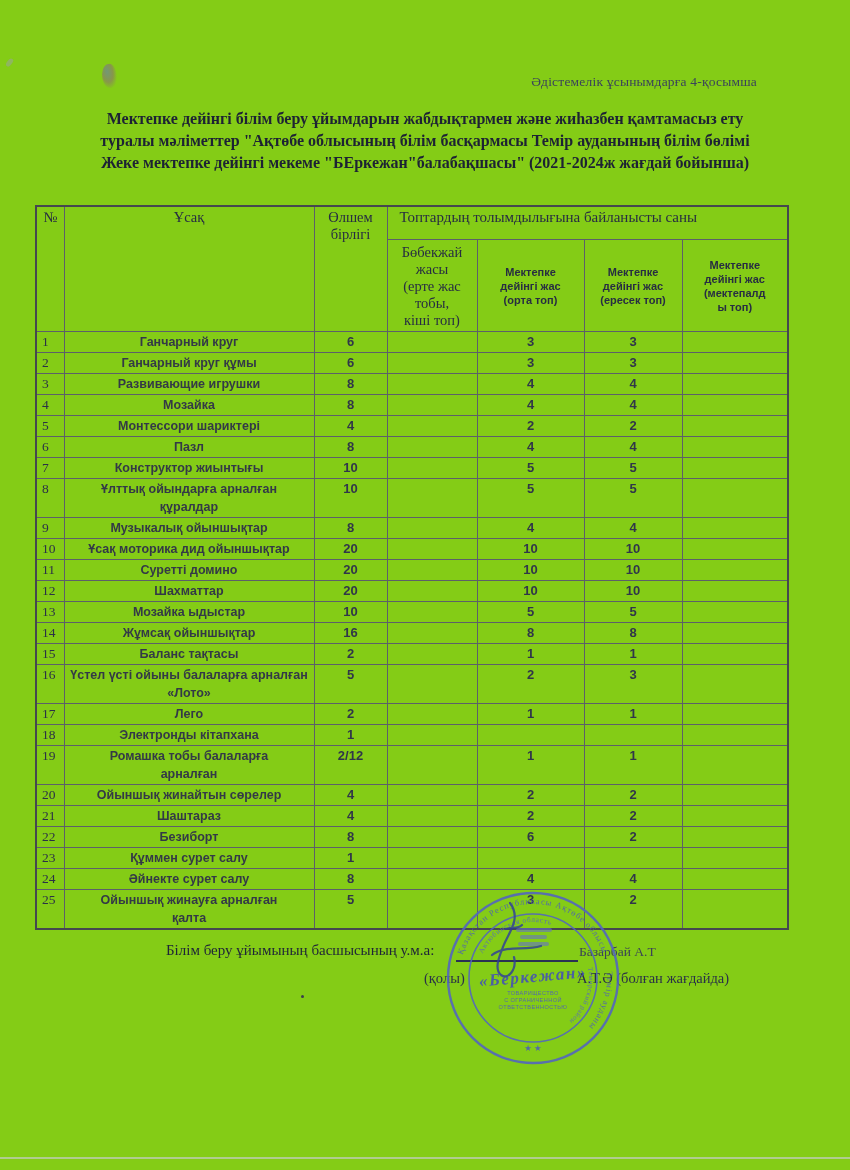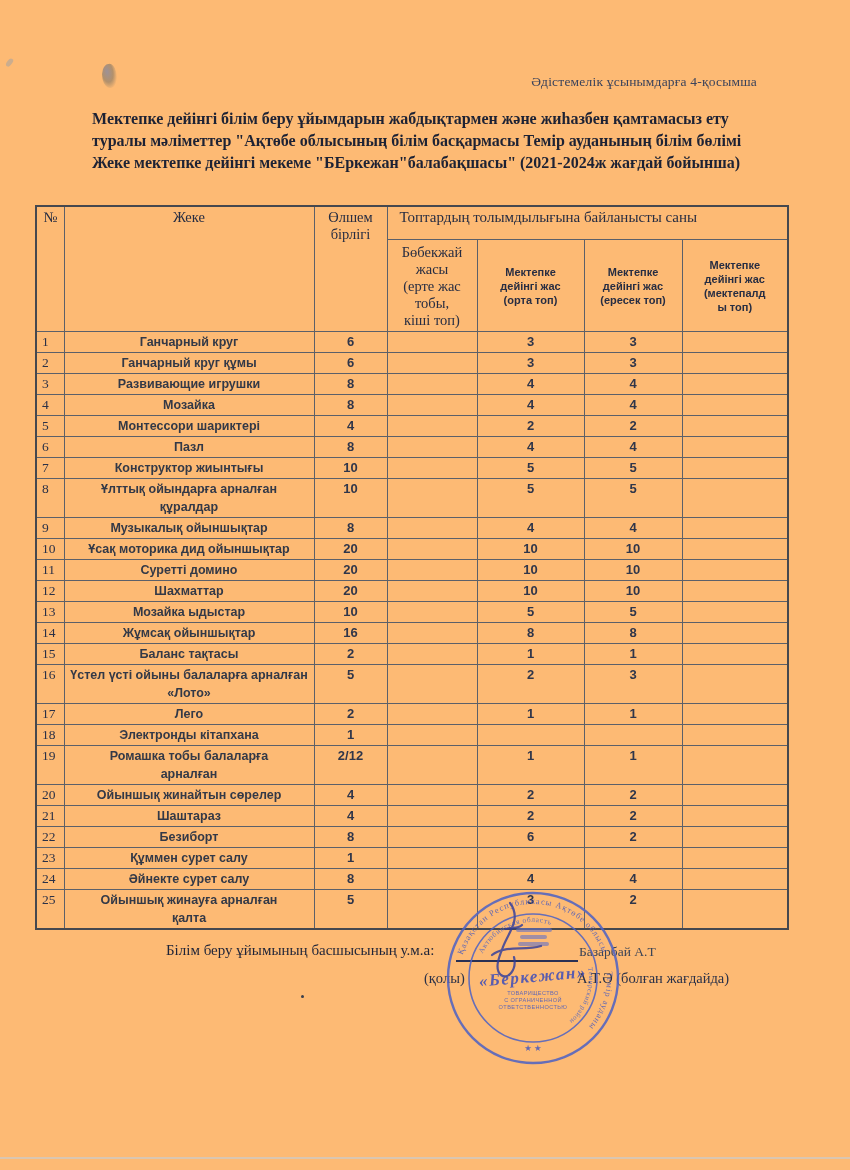--- a/index.html
+++ b/index.html
@@ -7,7 +7,7 @@
     position:relative;
     width:850px; height:1170px;
     margin:0 auto;
-    background:#fdba74;
+    background:#84cc16;
     overflow:hidden;
     font-family:"Liberation Serif", serif;
     color:#22273a;

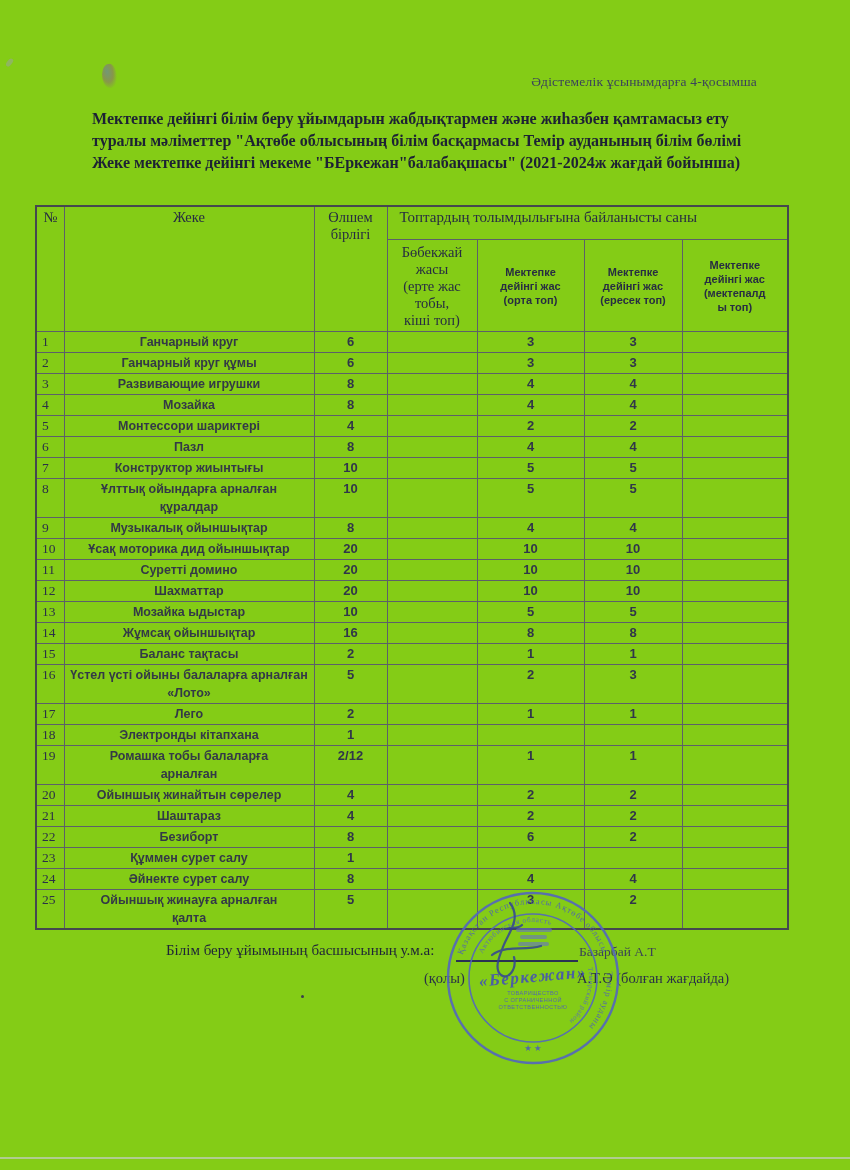--- a/index.html
+++ b/index.html
@@ -27,7 +27,7 @@
   }
   .doc-title {
     position:absolute; top:108px; left:92px; width:666px;
-    font-weight:bold; font-size:16px; line-height:22px;
+    text-align:center; font-weight:bold; font-size:16px; line-height:22px;
     color:#1d2234;
   }
 

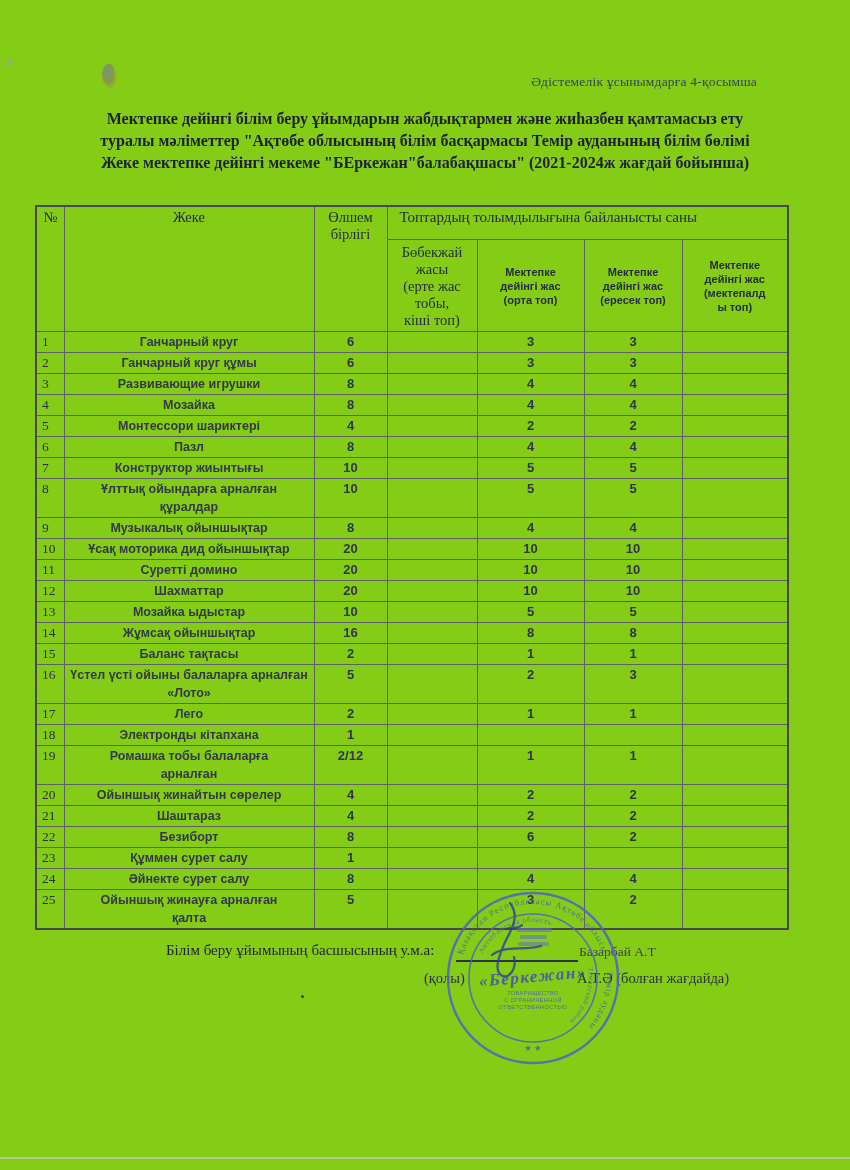--- a/index.html
+++ b/index.html
@@ -105,7 +105,7 @@
     <thead>
       <tr>
         <th class="th-num" rowspan="2">№</th>
-        <th class="th-name" rowspan="2">Жеке</th>
+        <th class="th-name" rowspan="2">Ұсақ</th>
         <th class="th-unit" rowspan="2">Өлшем бірлігі</th>
         <th class="th-group" colspan="4">Топтардың толымдылығына байланысты  саны</th>
       </tr>

